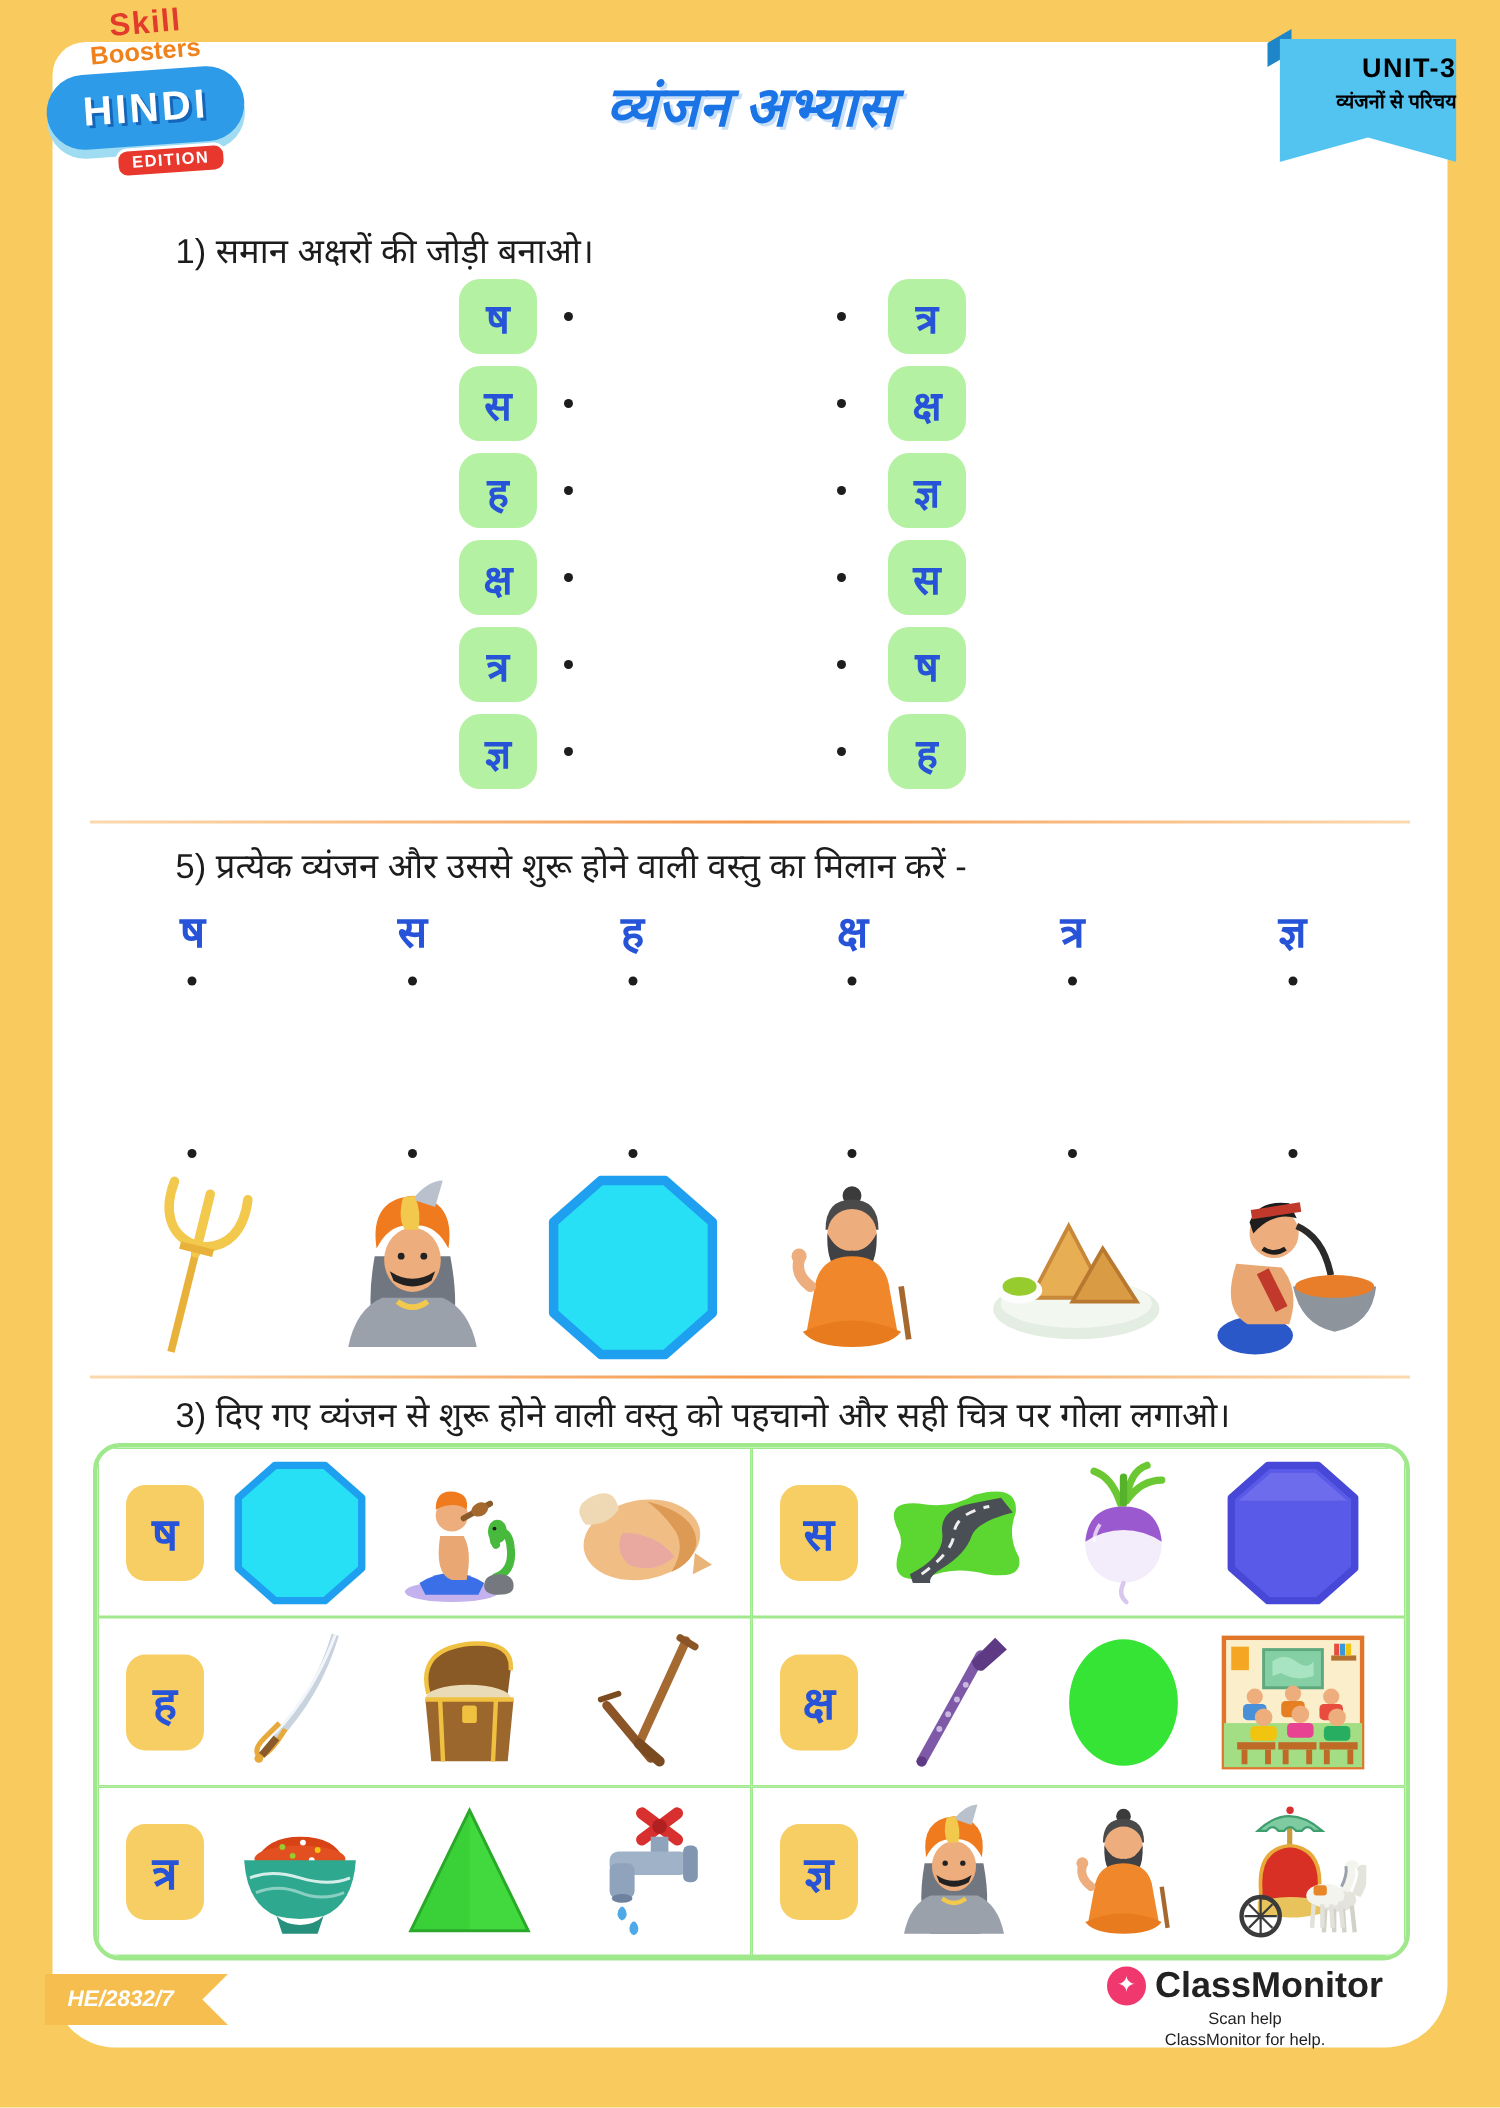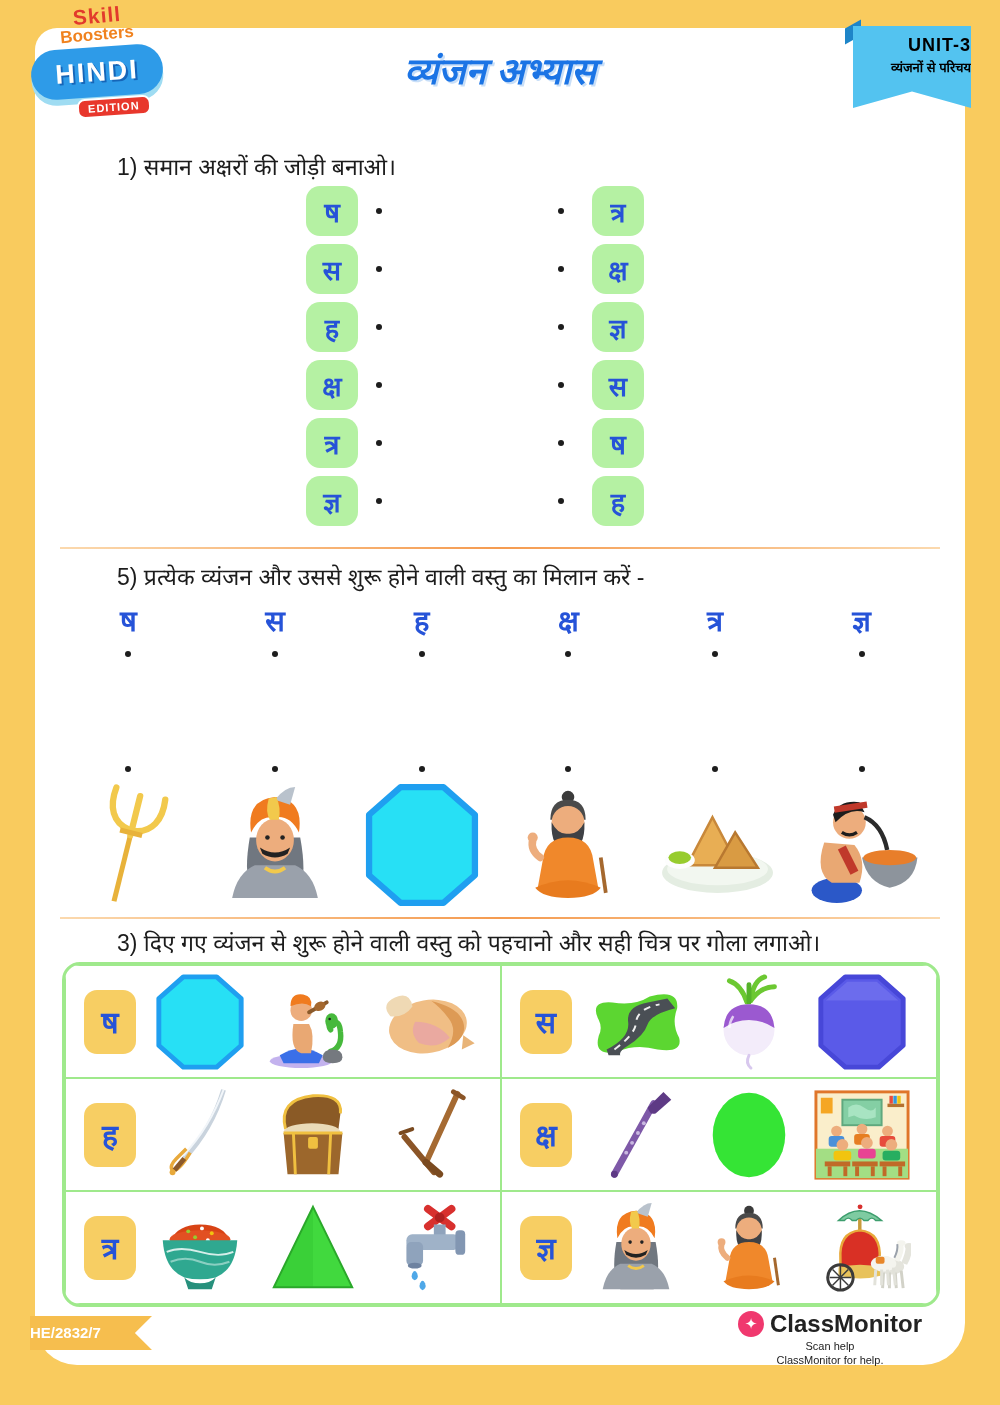--- a/index.html
+++ b/index.html
@@ -80,7 +80,7 @@
   
   .code-ribbon { position:absolute; left:30px; top:1316px; width:122px; height:34px;
                  background:var(--c-ribbon_yellow,#F6BE4E); color:#fff; font-size:15px; font-weight:bold;
-                 line-height:34px; 
+                 font-style:italic; line-height:34px; padding-left:15px;
                  clip-path:polygon(0 0,100% 0,86% 50%,100% 100%,0 100%); }
   .brand { position:absolute; left:730px; top:1310px; width:200px; text-align:center; color:#222; }
   .brand-top { display:flex; align-items:center; justify-content:center; gap:6px; }

